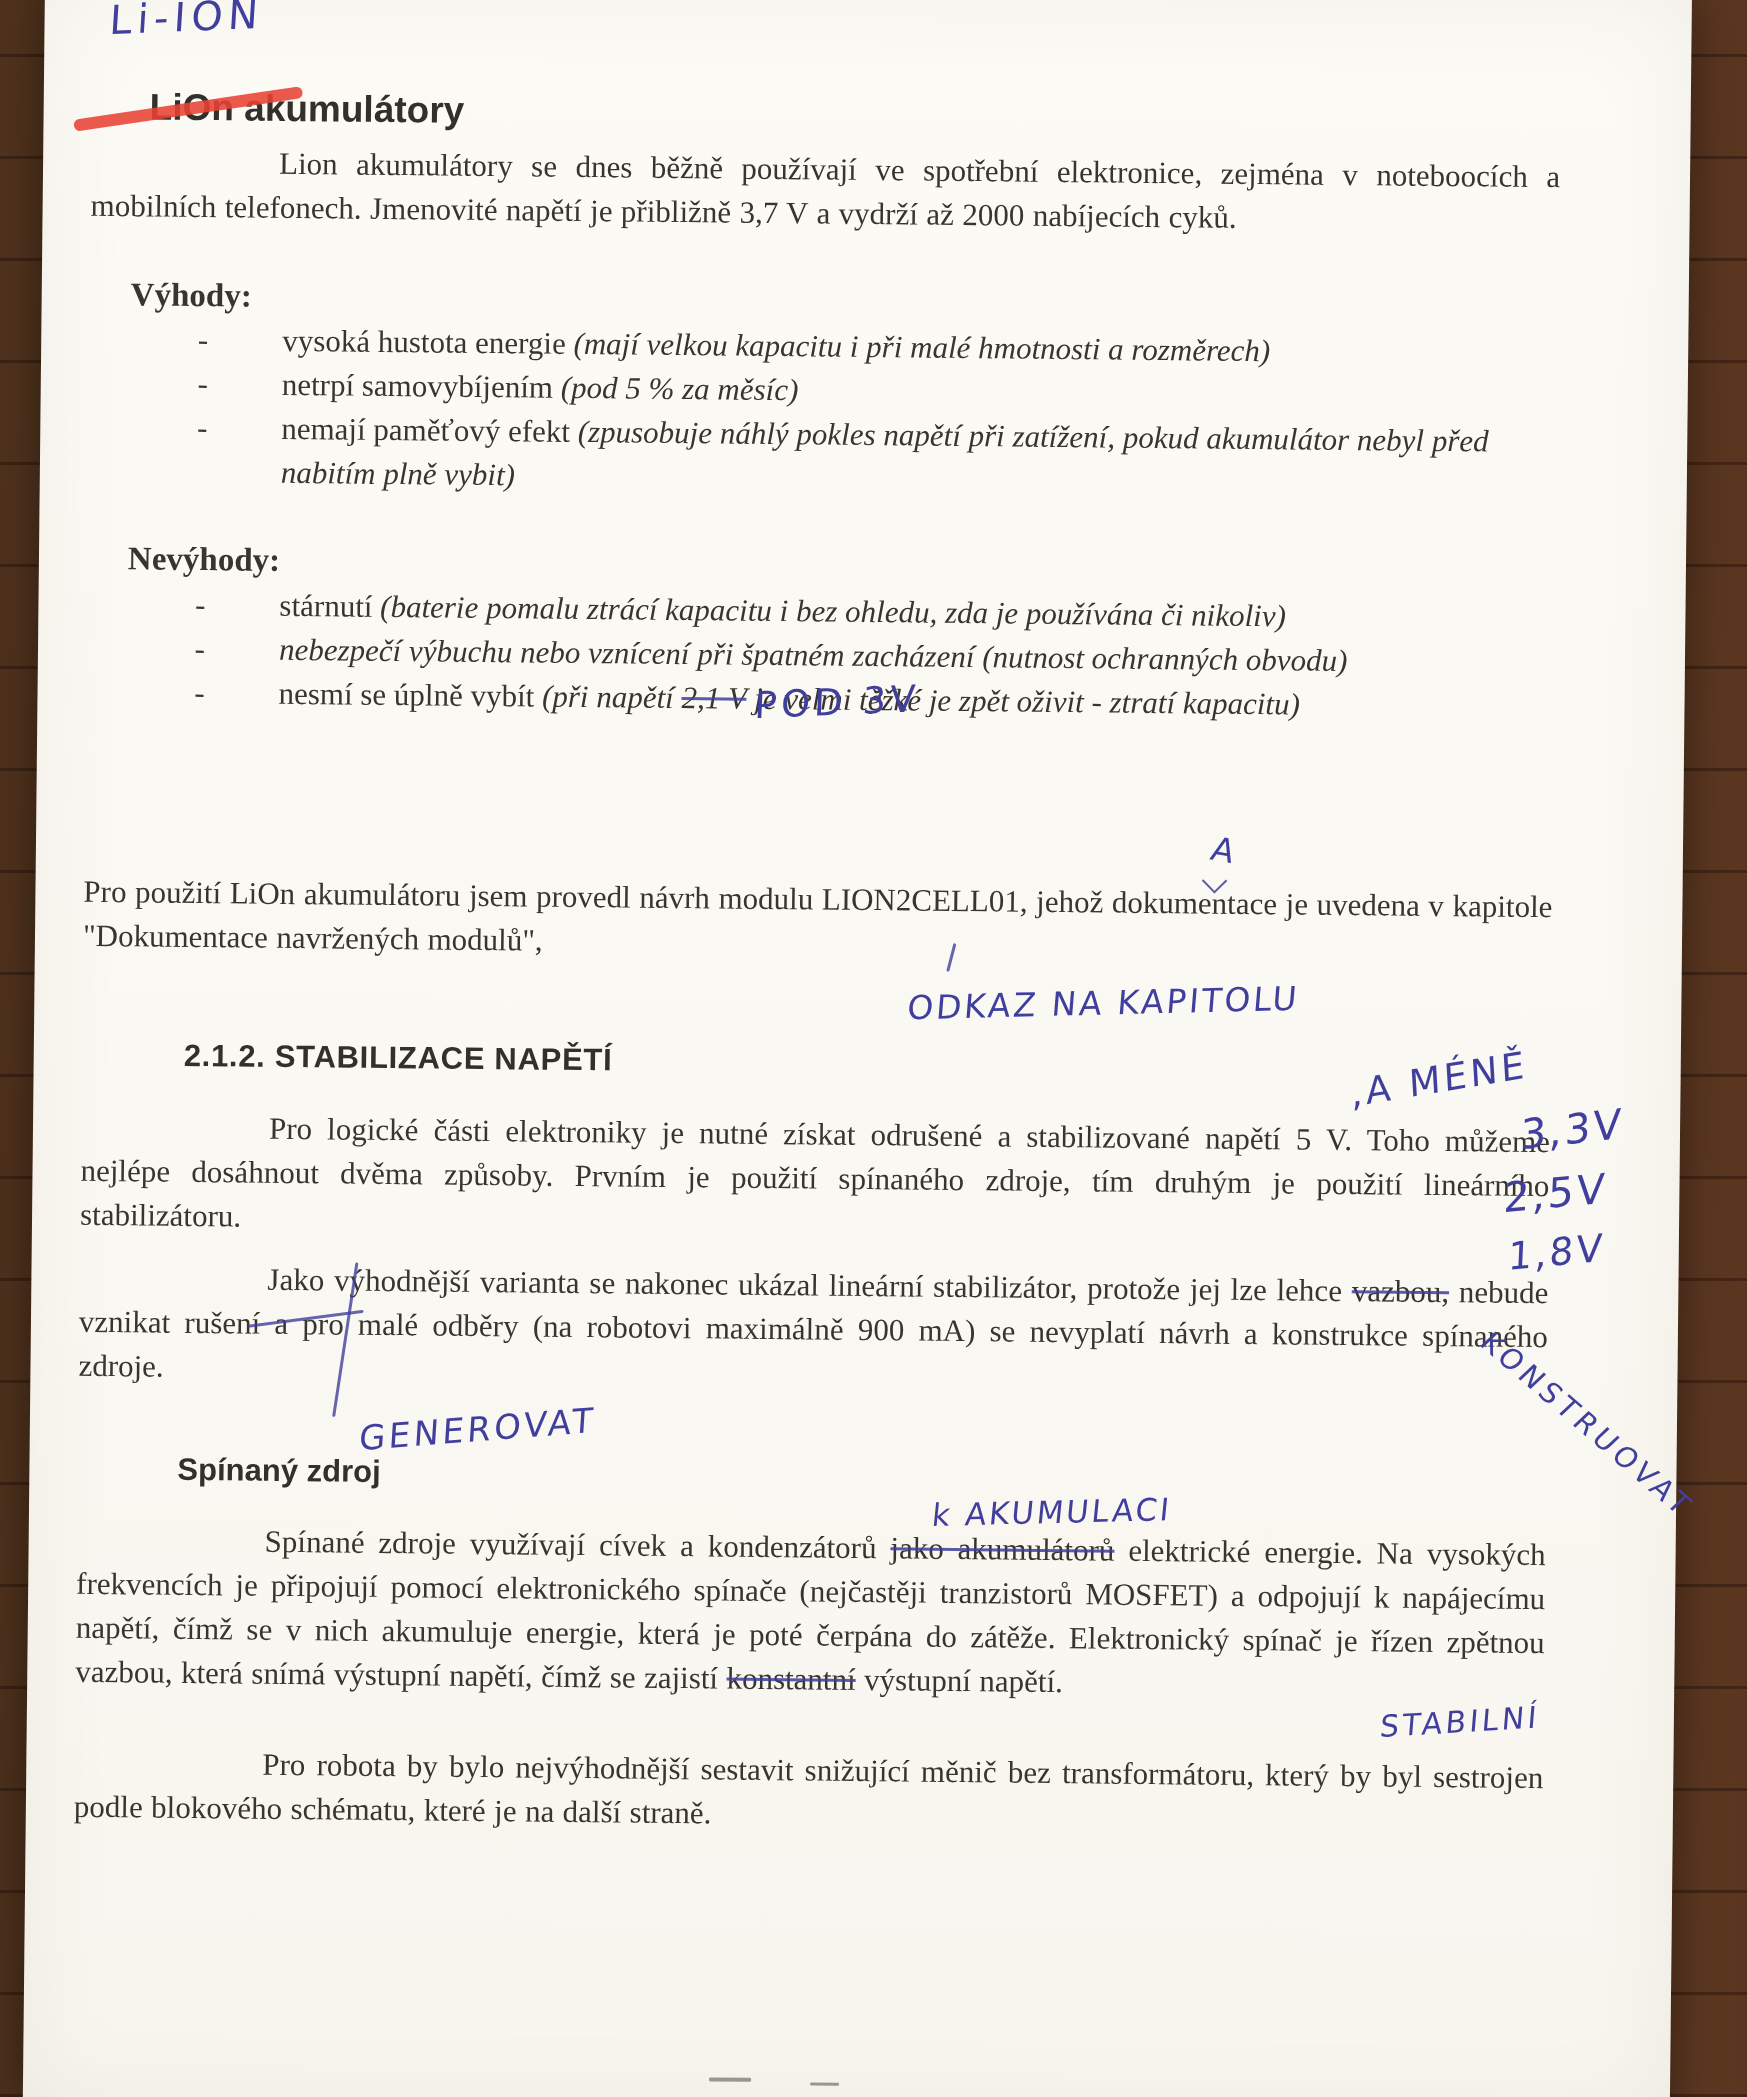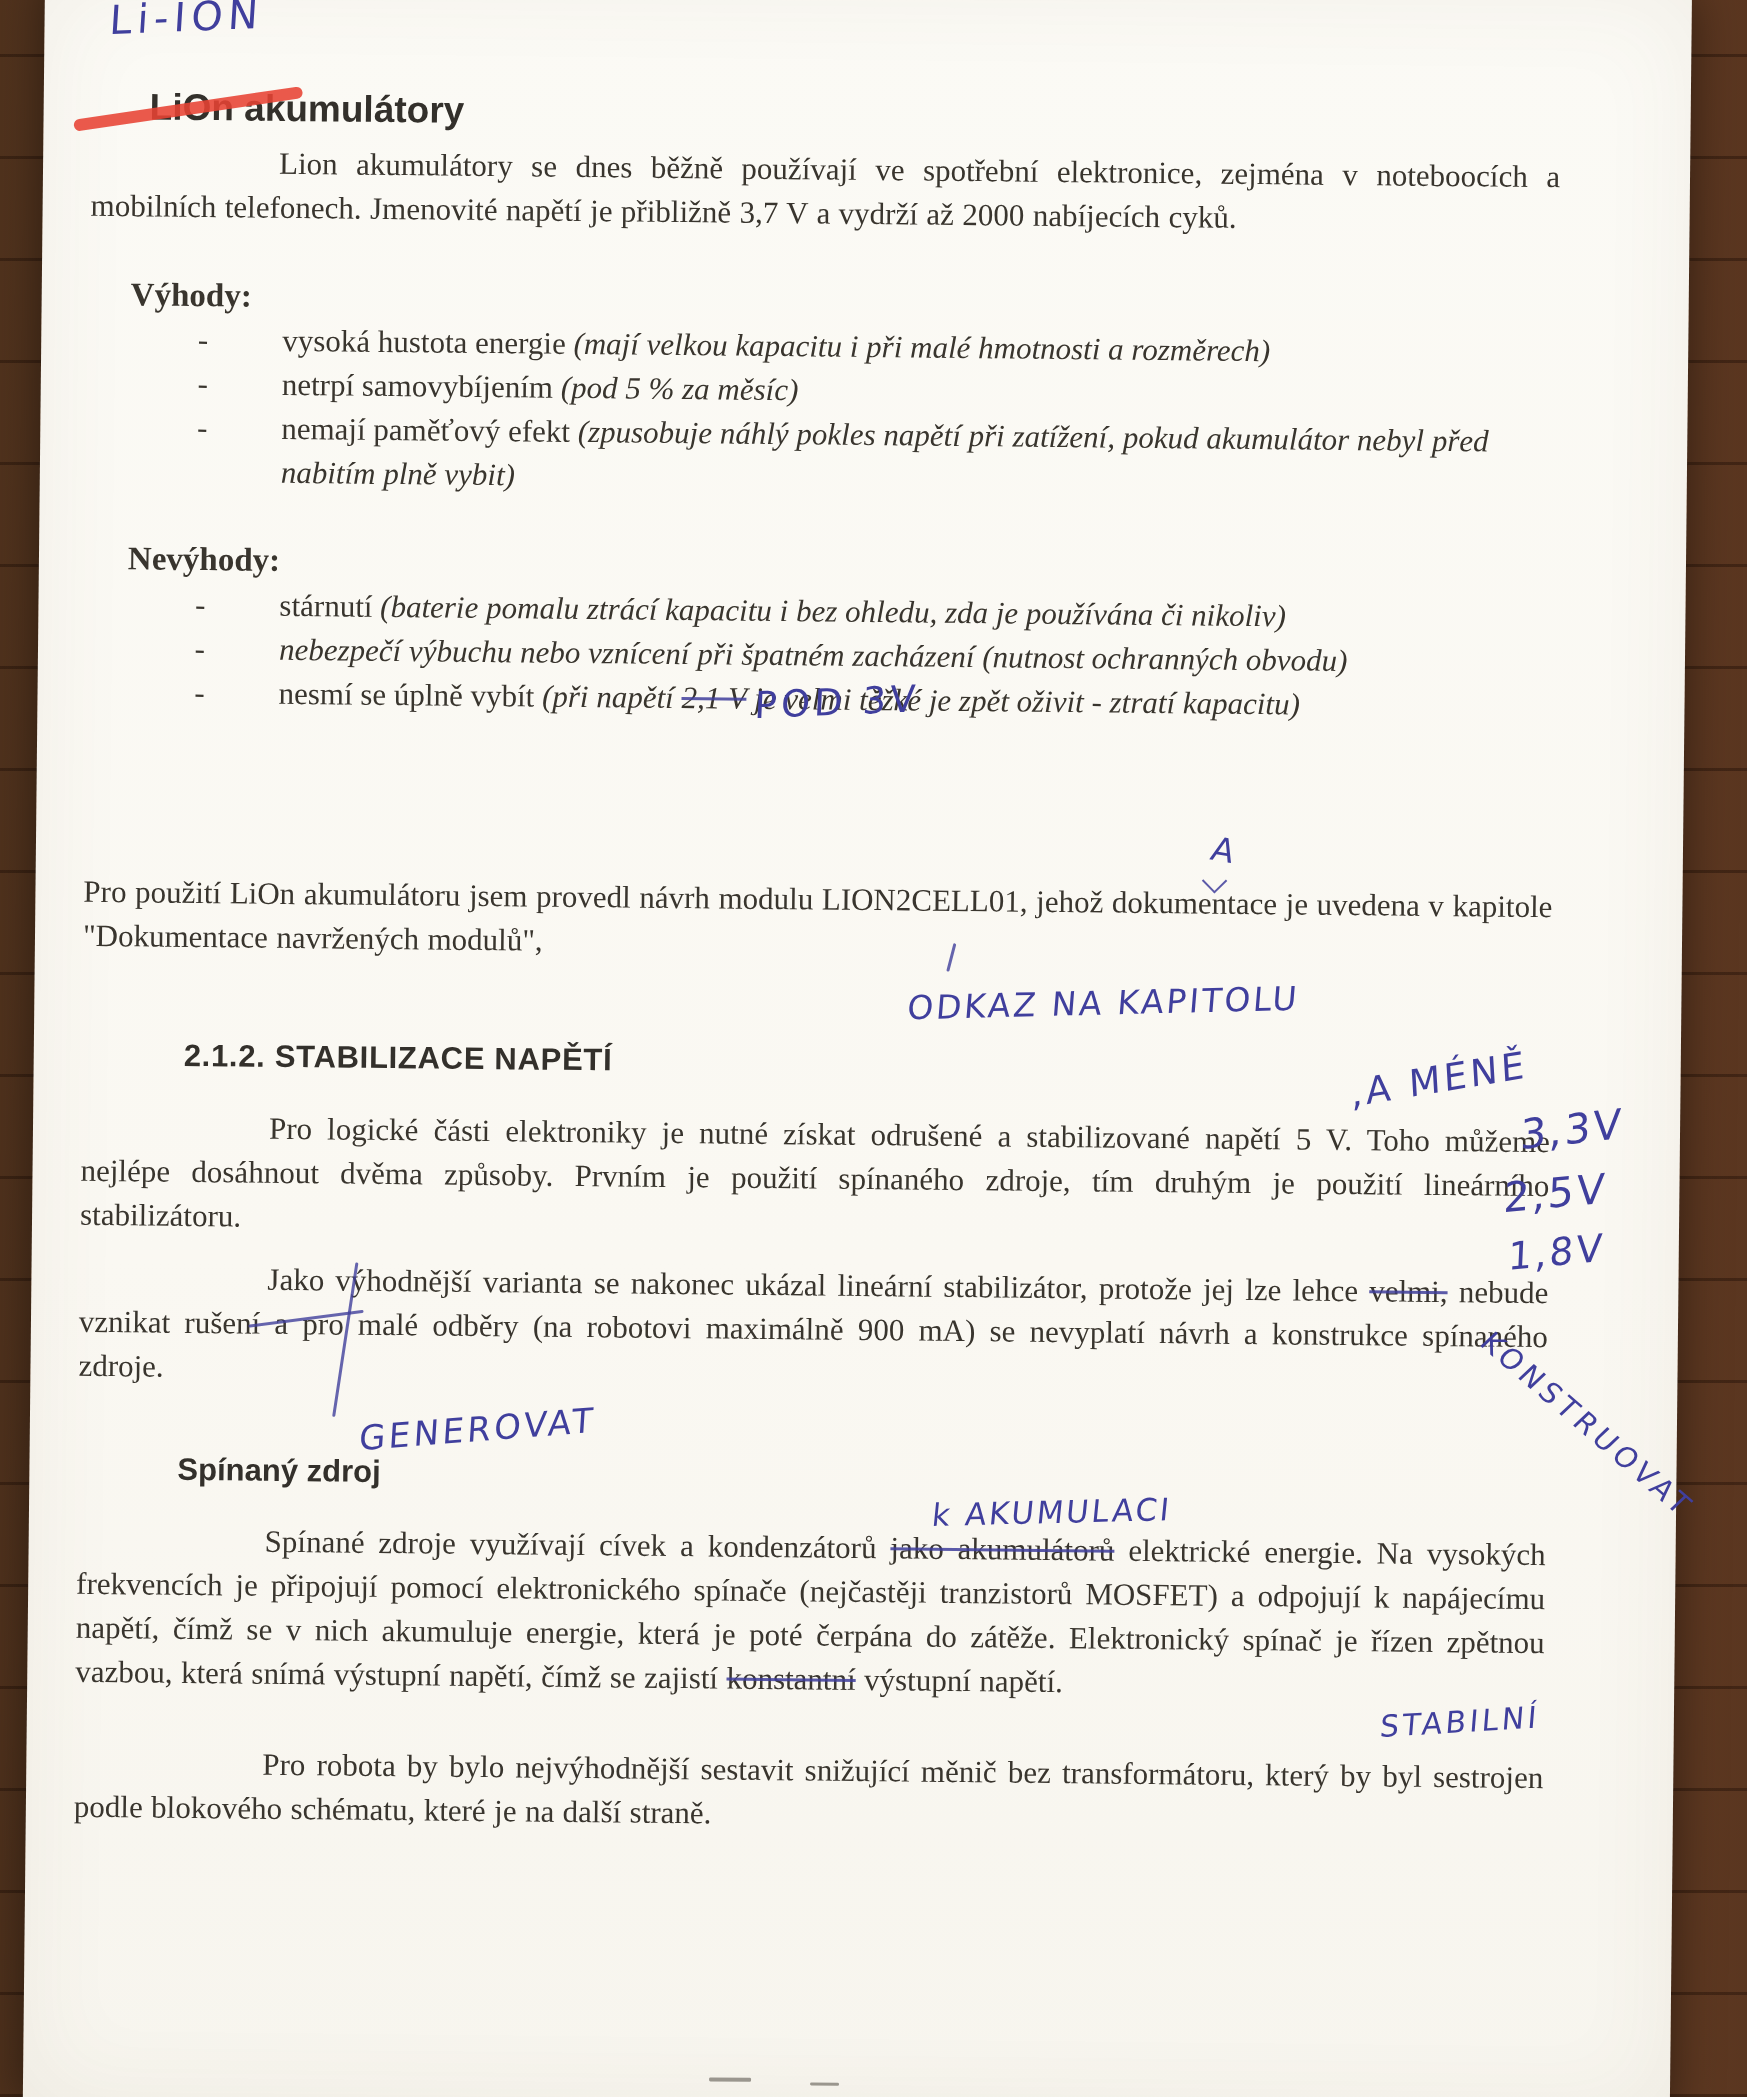--- a/index.html
+++ b/index.html
@@ -104,7 +104,7 @@
   <div class="hand" style="left:1476px;top:1237px;font-size:38px;letter-spacing:2.7px;transform:rotate(-6deg) skewX(-8deg);">1,8V</div>
 
   <p class="para indent" style="top:1278px;margin:0;">
-    <span>Jako výhodnější varianta se nakonec ukázal lineární stabilizátor, protože jej lze lehce </span><span class="strike-blue">velmi,</span><span> nebude </span><span>vznikat</span><span> rušení a pro malé odběry (na robotovi maximálně 900 mA) se nevyplatí návrh a konstrukce spínaného zdroje.</span>
+    <span>Jako výhodnější varianta se nakonec ukázal lineární stabilizátor, protože jej lze lehce </span><span class="strike-blue">vazbou,</span><span> nebude </span><span>vznikat</span><span> rušení a pro malé odběry (na robotovi maximálně 900 mA) se nevyplatí návrh a konstrukce spínaného zdroje.</span>
   </p>
 
   <div class="ink-line" style="left:217px;top:1337px;width:116px;height:3.4px;transform:rotate(-8deg);"></div>

